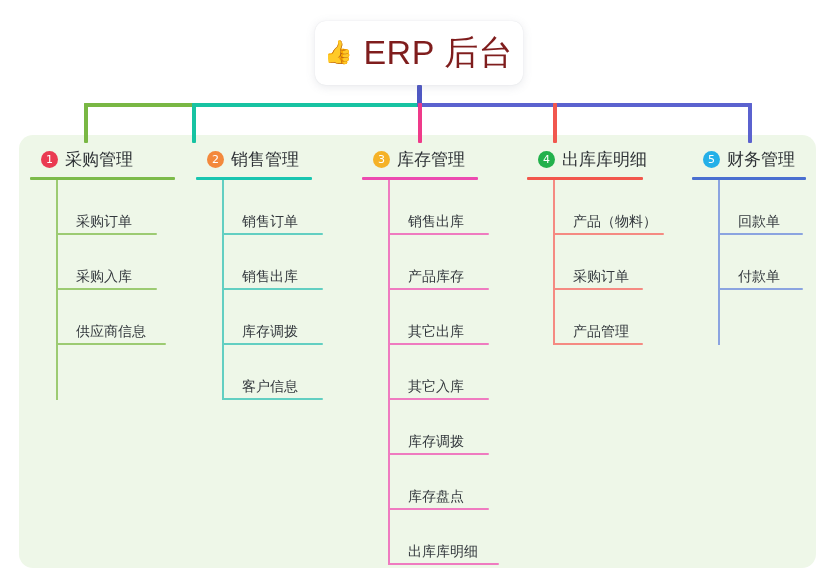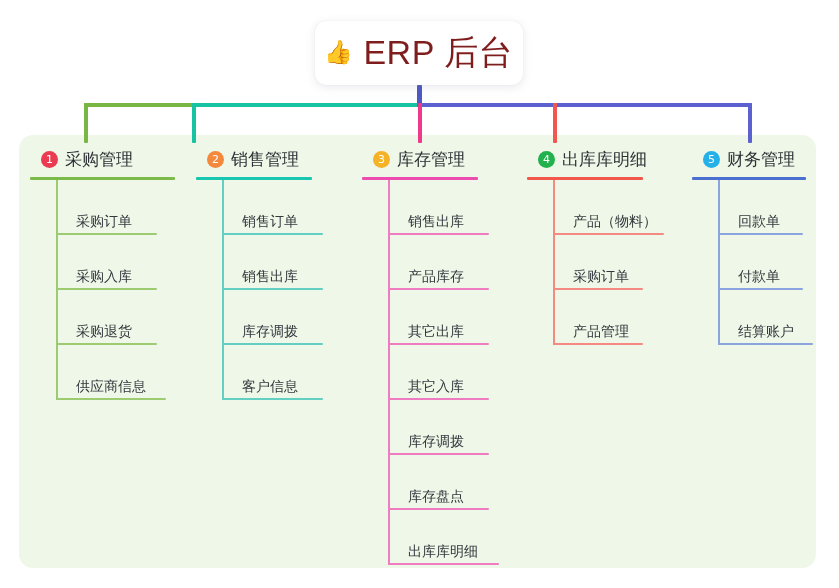--- a/index.html
+++ b/index.html
@@ -184,10 +184,6 @@
         <span class="item-rule" style="background:#9ccb72;"></span>
       </div>
       <div class="item">
-        <span class="item-label">采购退货</span>
-        <span class="item-rule" style="background:#9ccb72;"></span>
-      </div>
-      <div class="item">
         <span class="item-label">供应商信息</span>
         <span class="item-rule" style="background:#9ccb72; width:110px;"></span>
       </div>

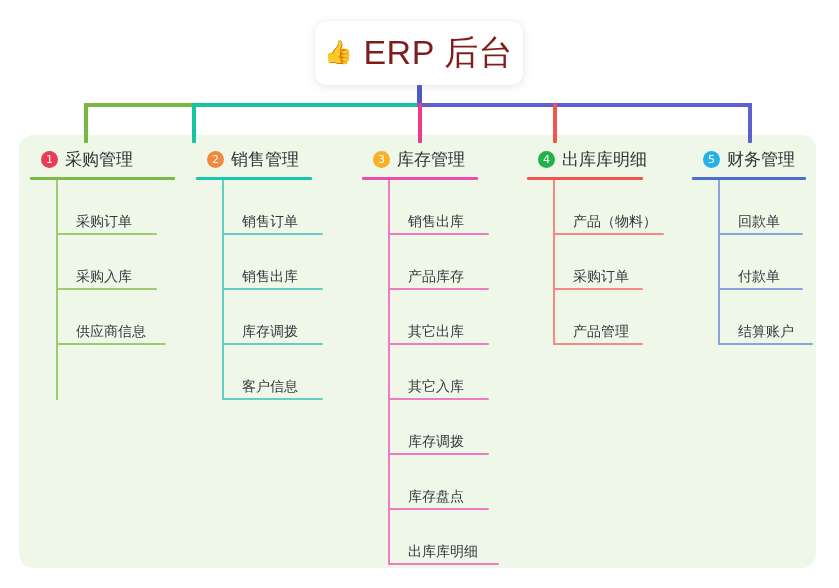--- a/index.html
+++ b/index.html
@@ -295,10 +295,6 @@
         <span class="item-label">付款单</span>
         <span class="item-rule" style="background:#8ba4e0; width:85px;"></span>
       </div>
-      <div class="item">
-        <span class="item-label">结算账户</span>
-        <span class="item-rule" style="background:#8ba4e0; width:95px;"></span>
-      </div>
     </div>
   </div>
 

